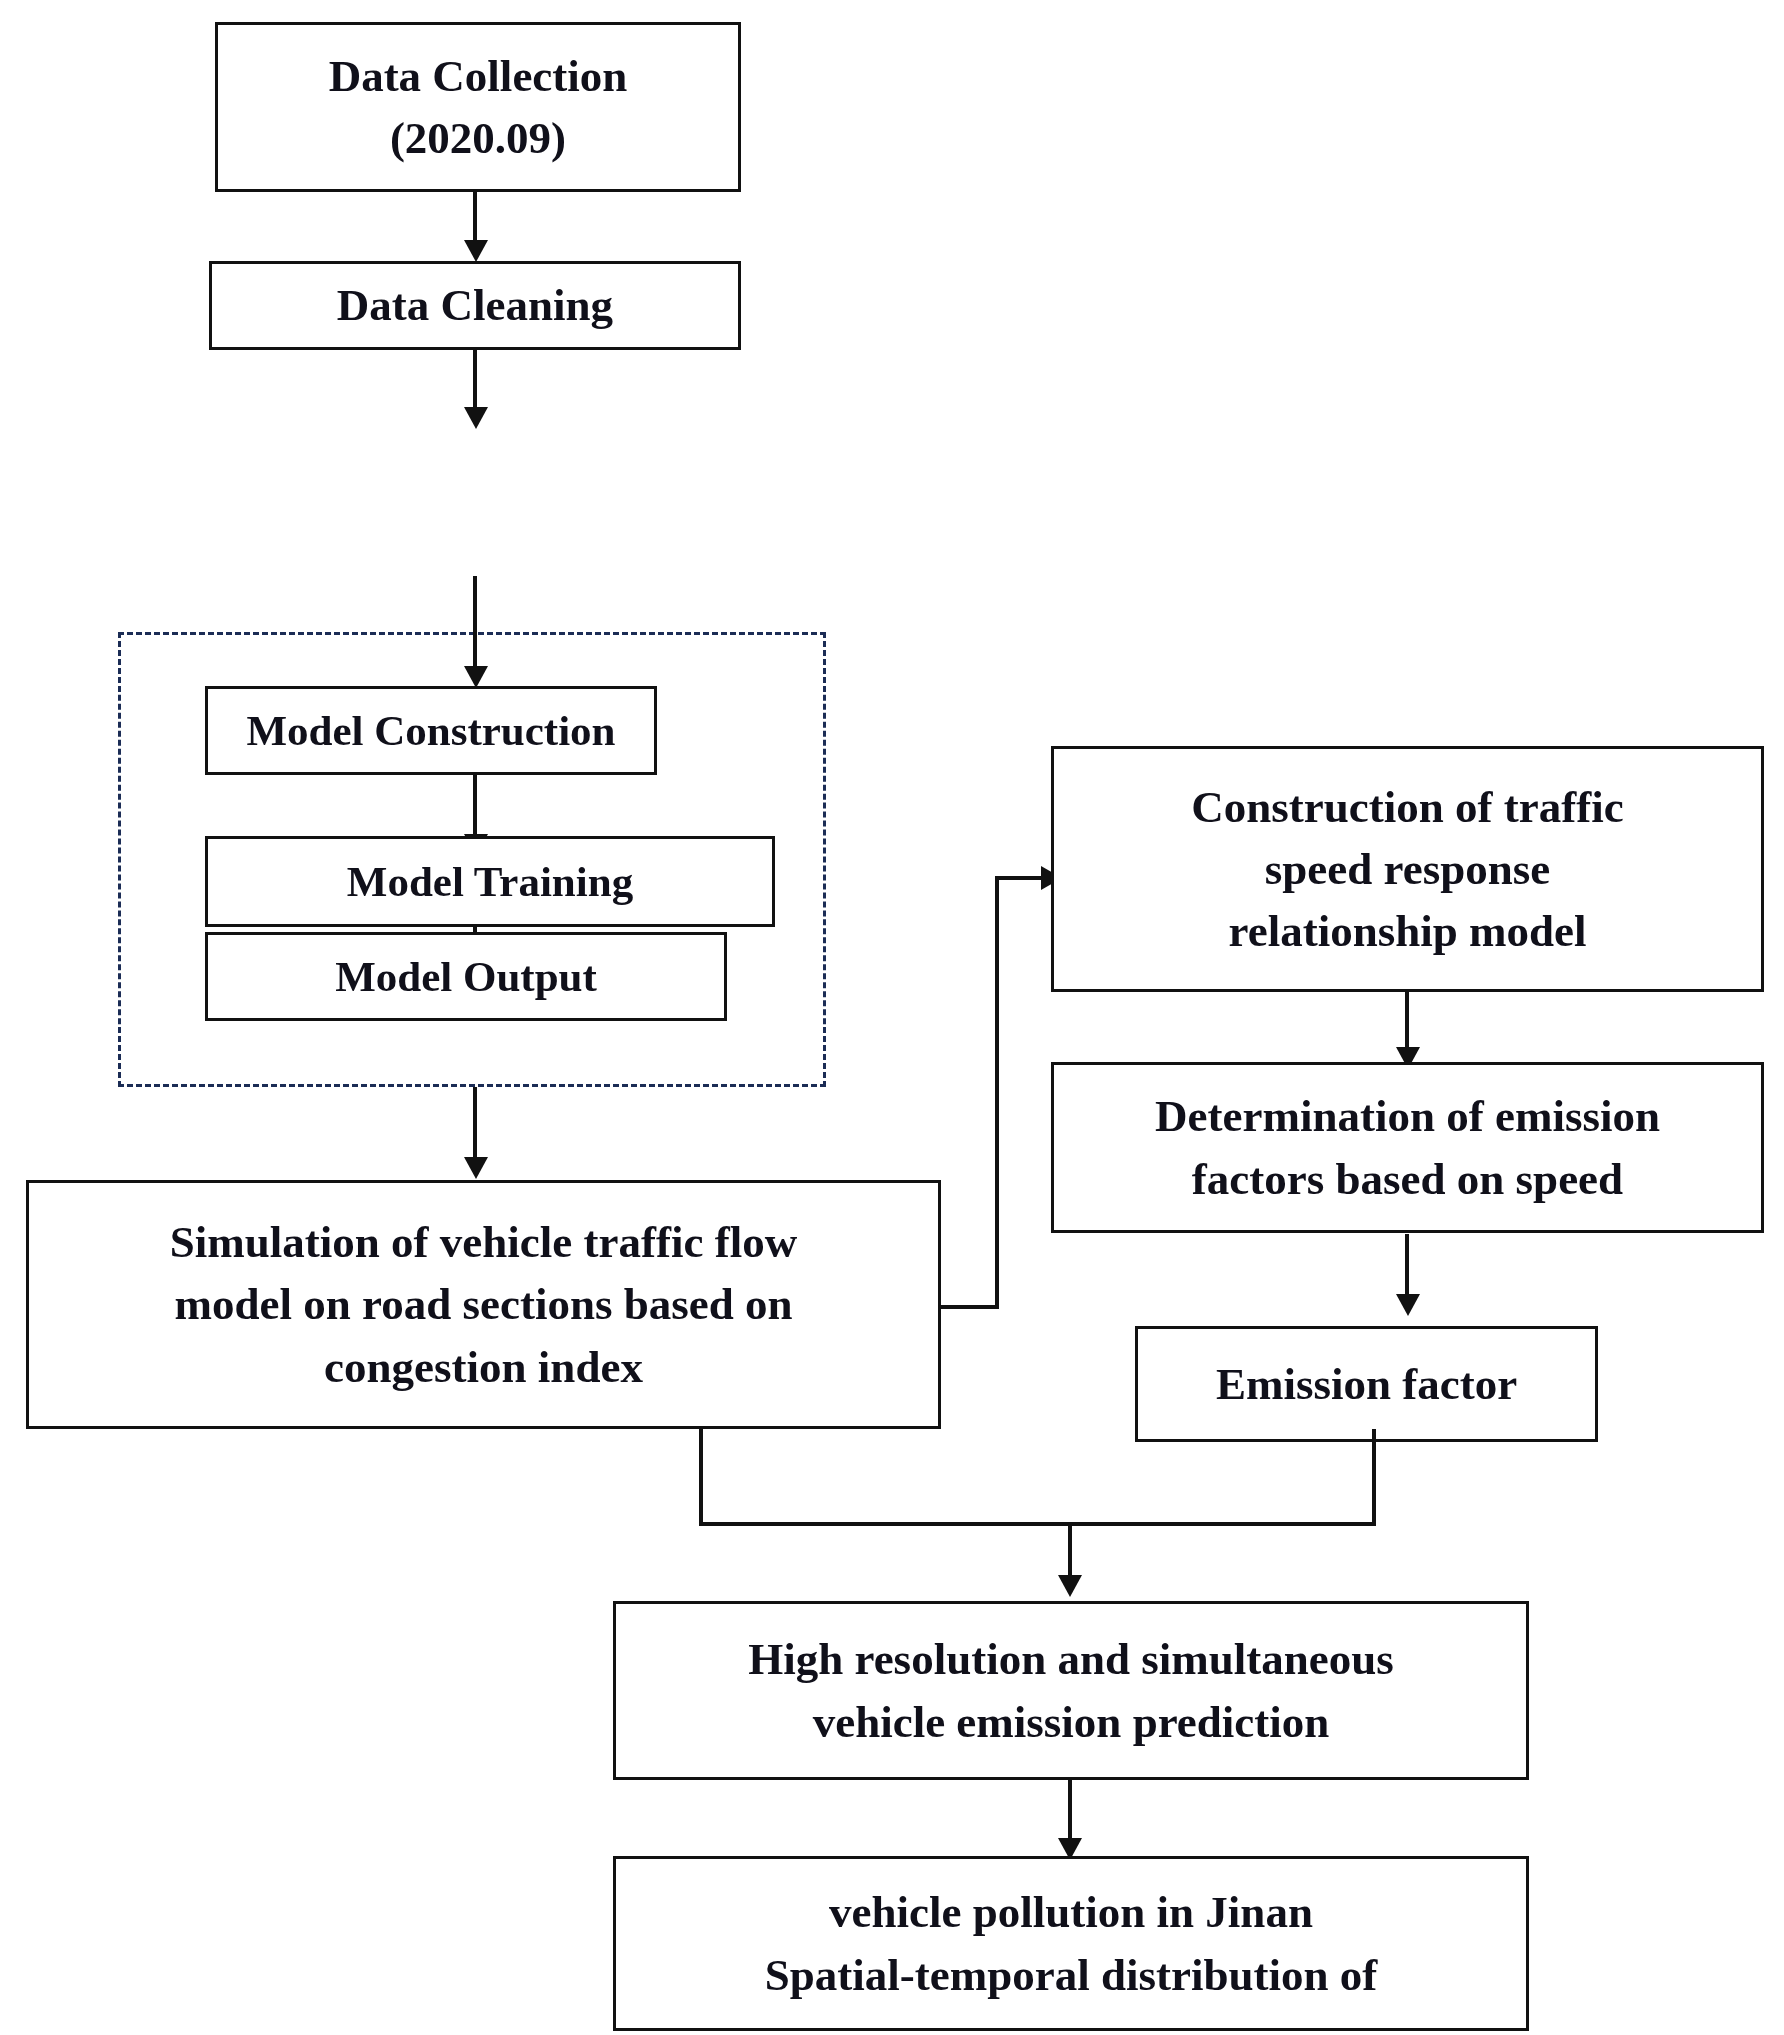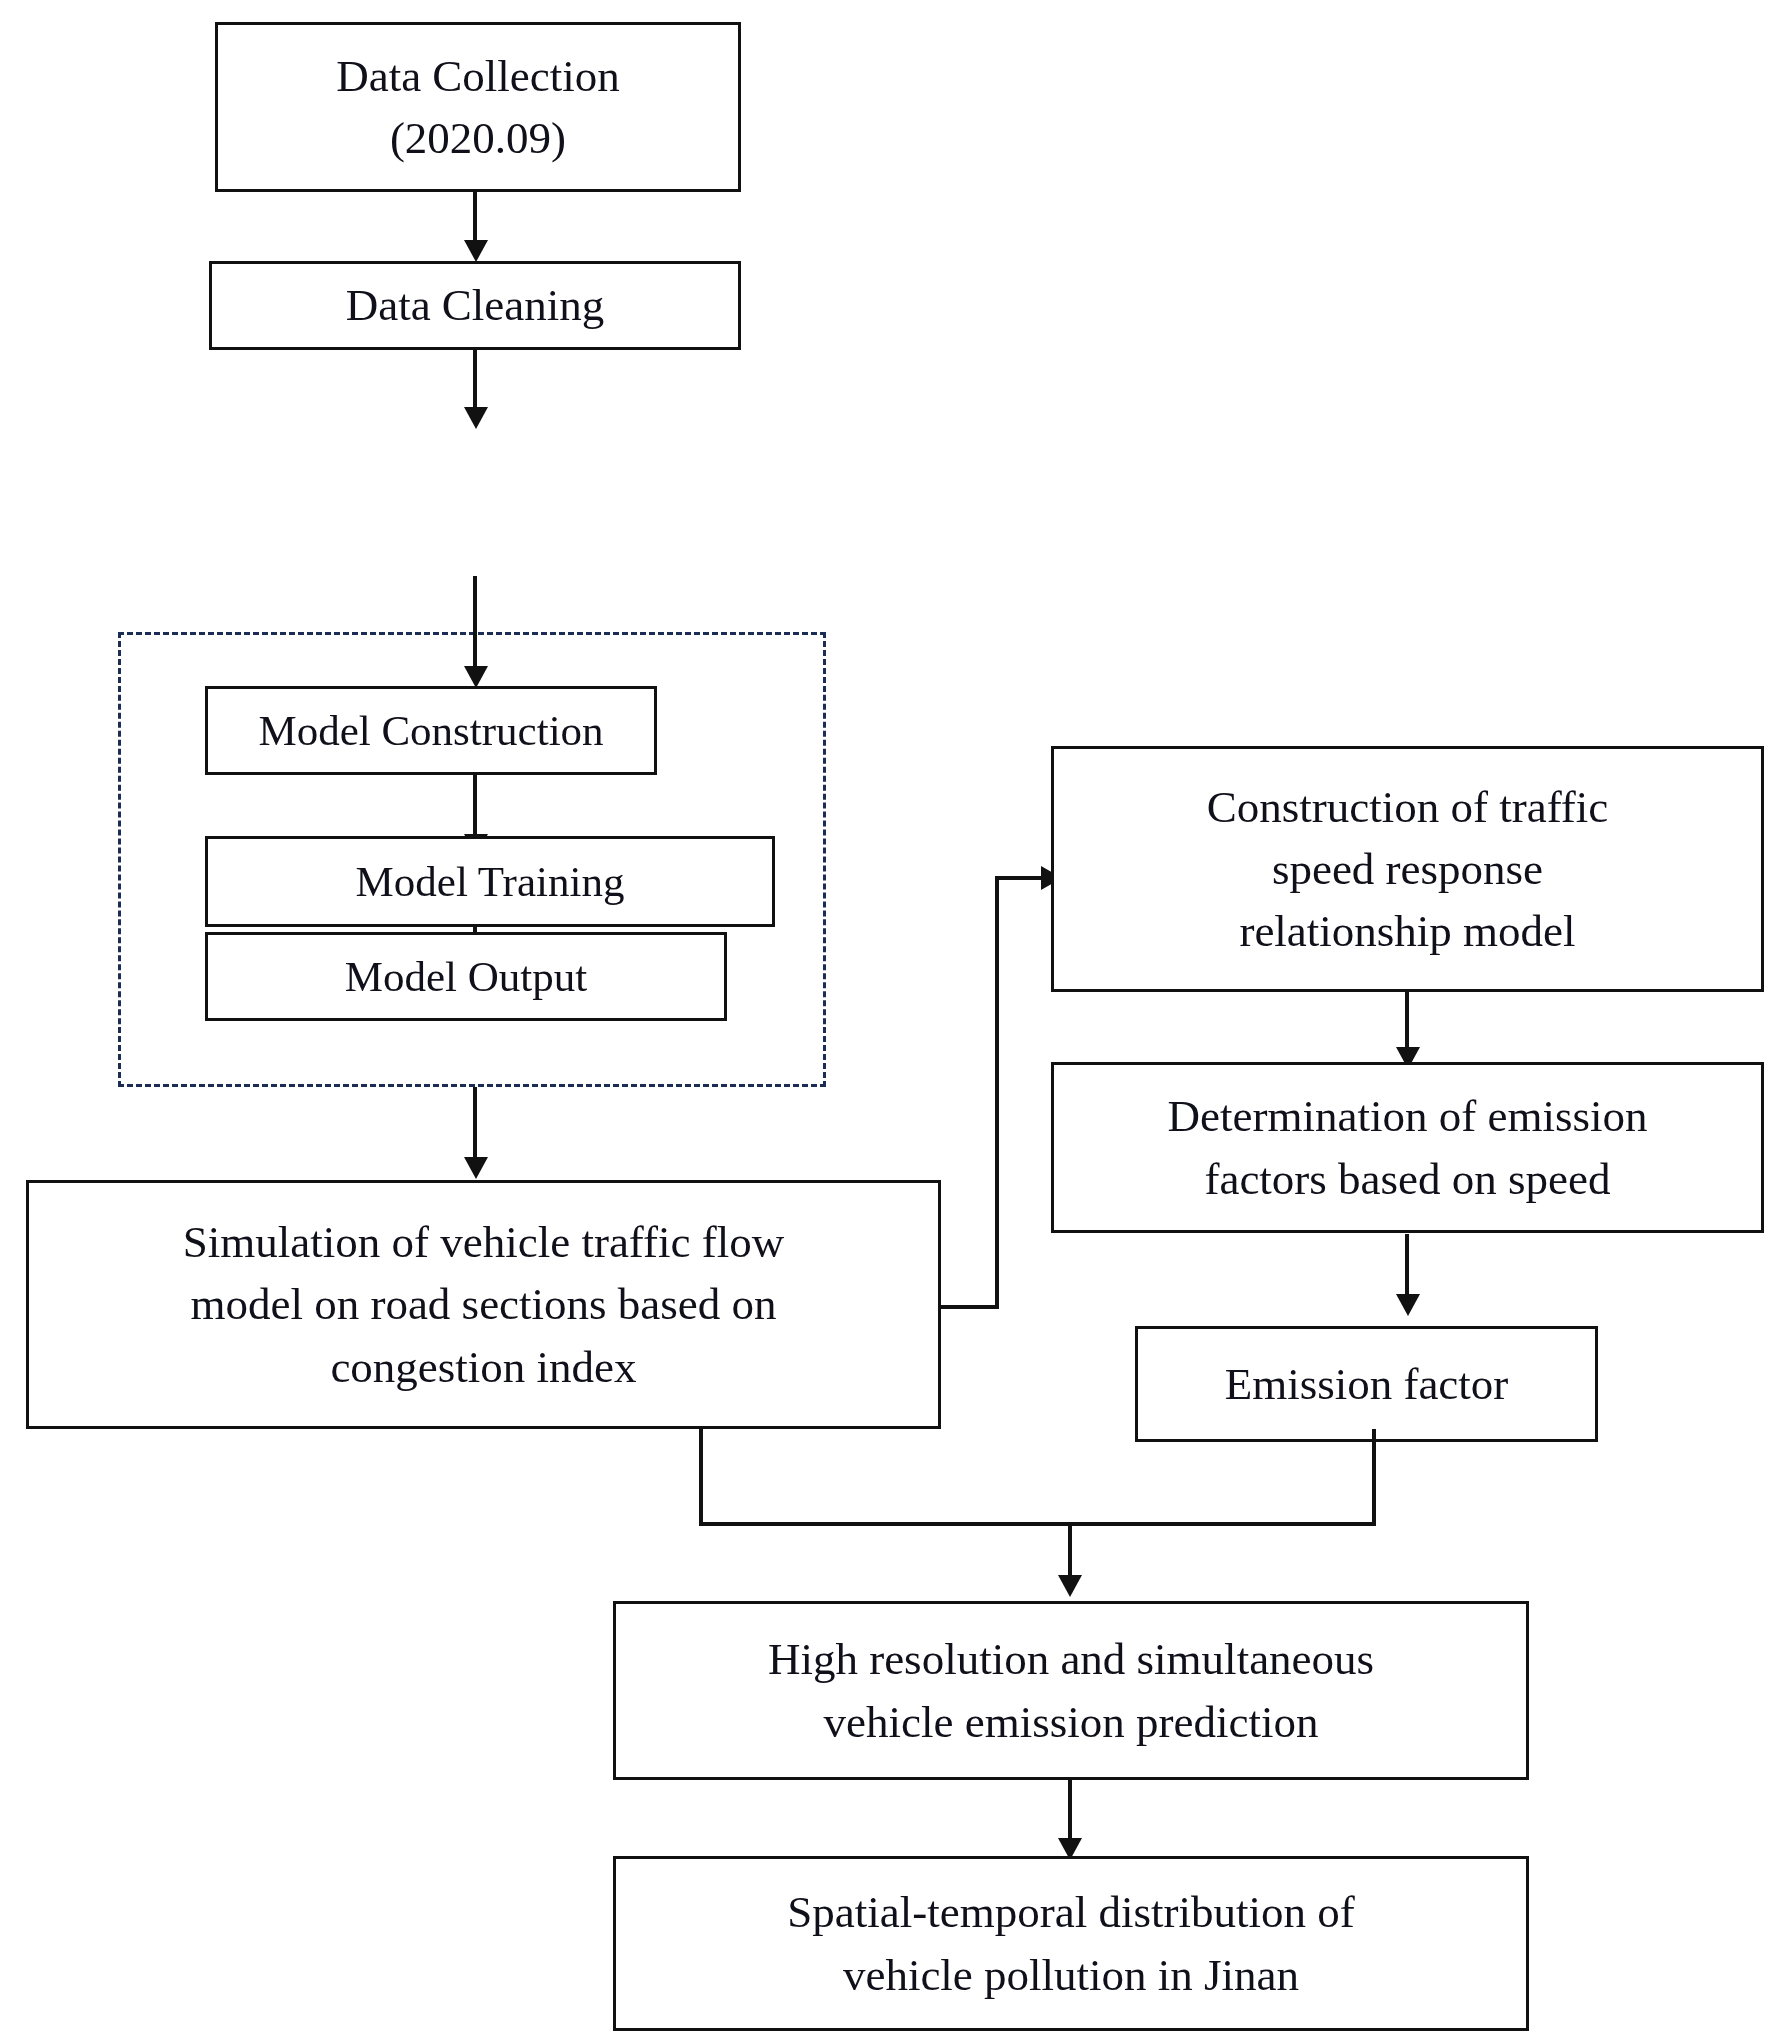--- a/index.html
+++ b/index.html
@@ -31,6 +31,7 @@
   .node span {
     display: block;
     width: 100%;
+    font-weight: bold;
   }
   .dashed-group {
     position: absolute;

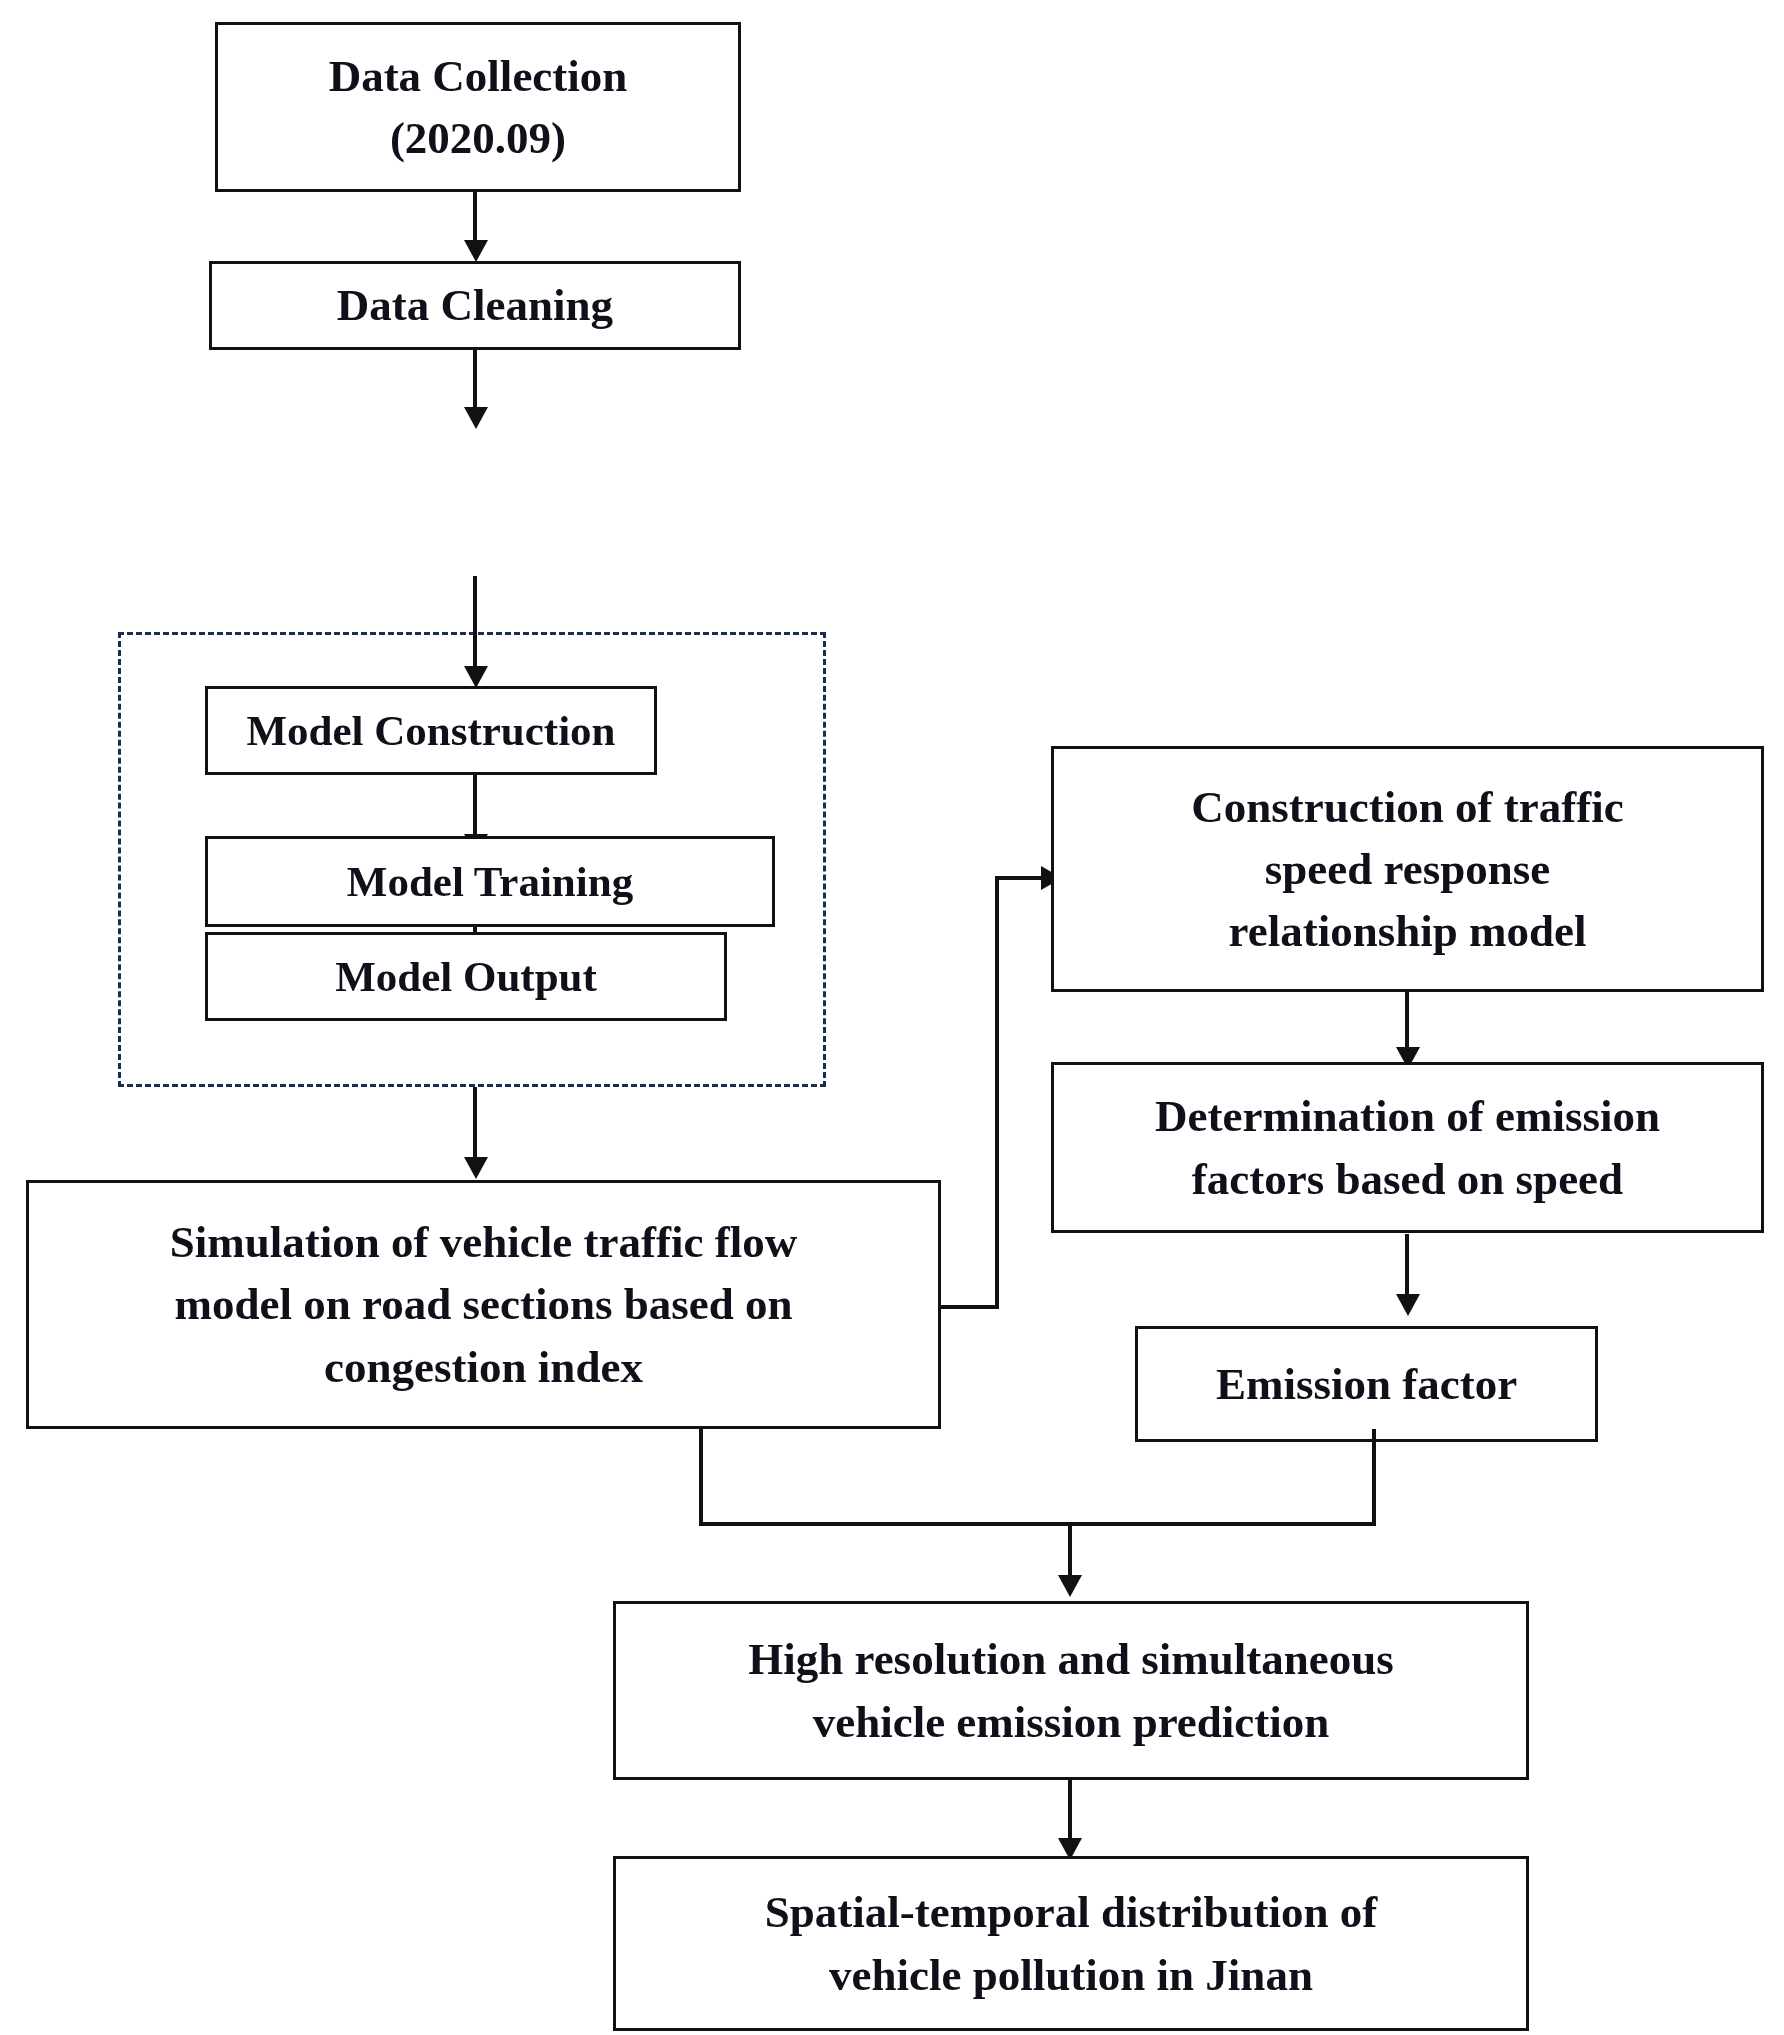--- a/index.html
+++ b/index.html
@@ -177,8 +177,8 @@
 
   <div class="node fs-big" style="left:613px; top:1856px; width:916px; height:175px;">
     <span>
+      <span>vehicle pollution in Jinan</span>
       <span>Spatial-temporal distribution of</span>
-      <span>vehicle pollution in Jinan</span>
     </span>
   </div>
 

